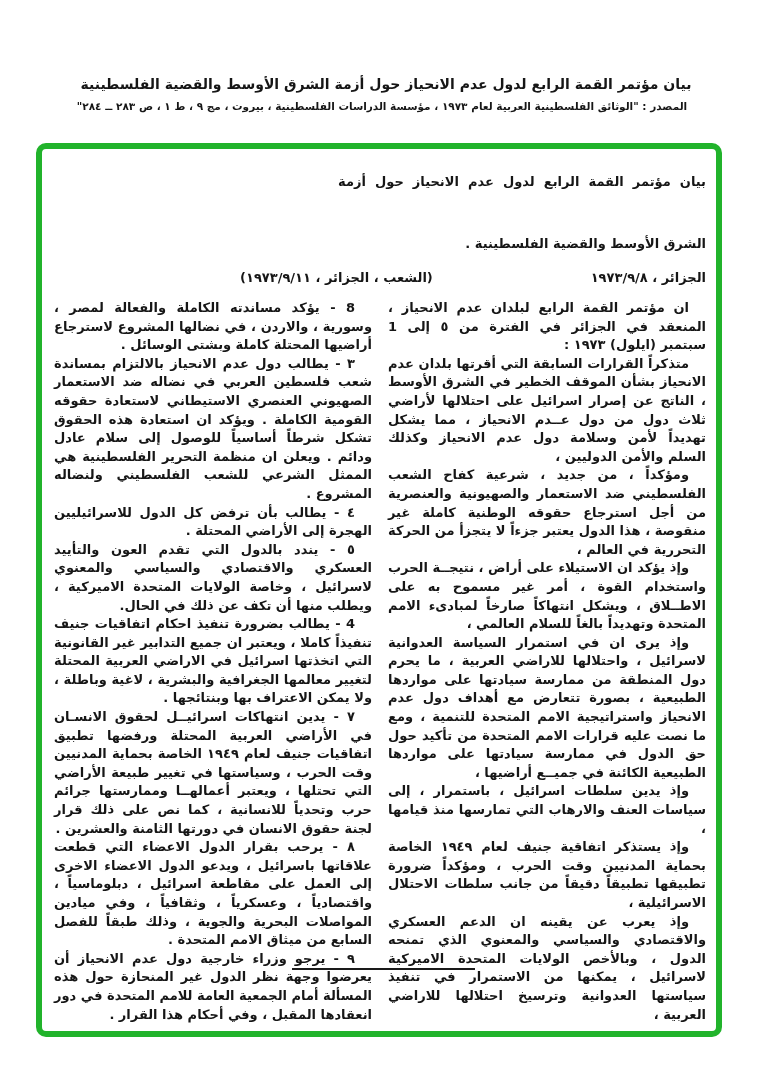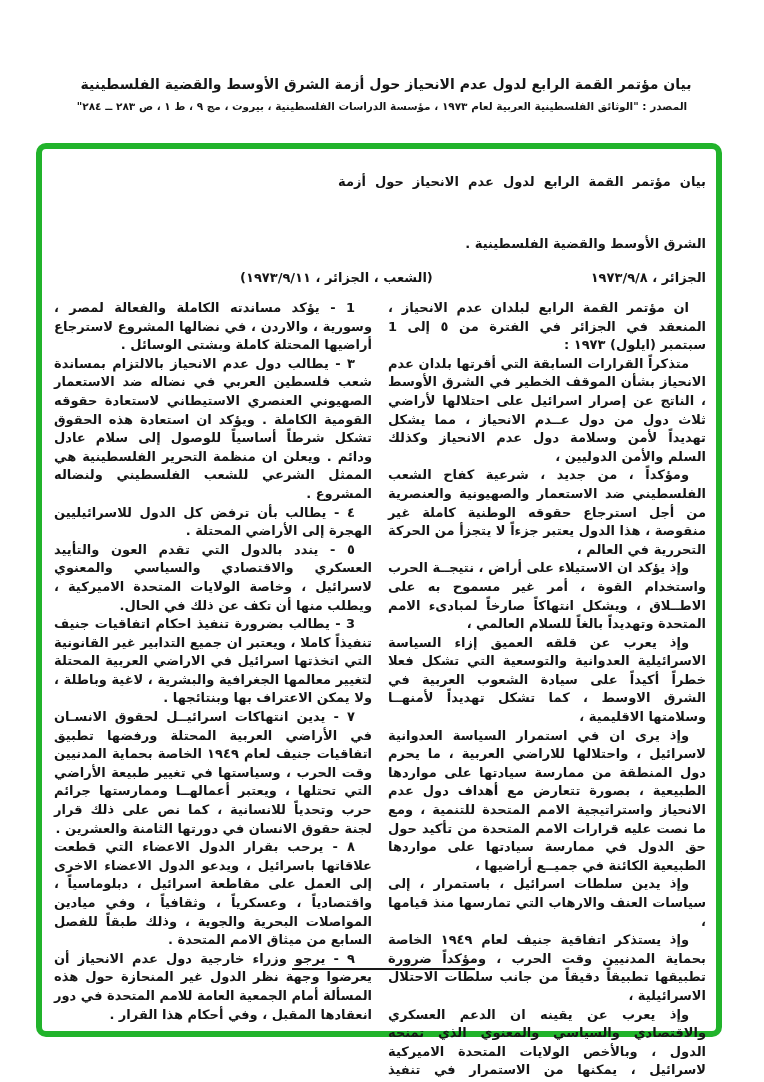--- a/index.html
+++ b/index.html
@@ -70,7 +70,7 @@
 
     </div>
     <div class="col">
-      <p>1 - يؤكد مساندته الكاملة والفعالة لمصر ، وسورية ، والاردن ، في نضالها المشروع لاسترجاع أراضيها المحتلة كاملة وبشتى الوسائل .</p>
+      <p>8 - يؤكد مساندته الكاملة والفعالة لمصر ، وسورية ، والاردن ، في نضالها المشروع لاسترجاع أراضيها المحتلة كاملة وبشتى الوسائل .</p>
       <p>٣ - يطالب دول عدم الانحياز بالالتزام بمساندة شعب فلسطين العربي في نضاله ضد الاستعمار الصهيوني العنصري الاستيطاني لاستعادة حقوقه القومية الكاملة . ويؤكد ان استعادة هذه الحقوق تشكل شرطاً أساسياً للوصول إلى سلام عادل ودائم . ويعلن ان منظمة التحرير الفلسطينية هي الممثل الشرعي للشعب الفلسطيني ولنضاله المشروع .</p>
       <p>٤ - يطالب بأن ترفض كل الدول للاسرائيليين الهجرة إلى الأراضي المحتلة .</p>
       <p>٥ - يندد بالدول التي تقدم العون والتأييد العسكري والاقتصادي والسياسي والمعنوي لاسرائيل ، وخاصة الولايات المتحدة الاميركية ، ويطلب منها أن تكف عن ذلك في الحال.</p>

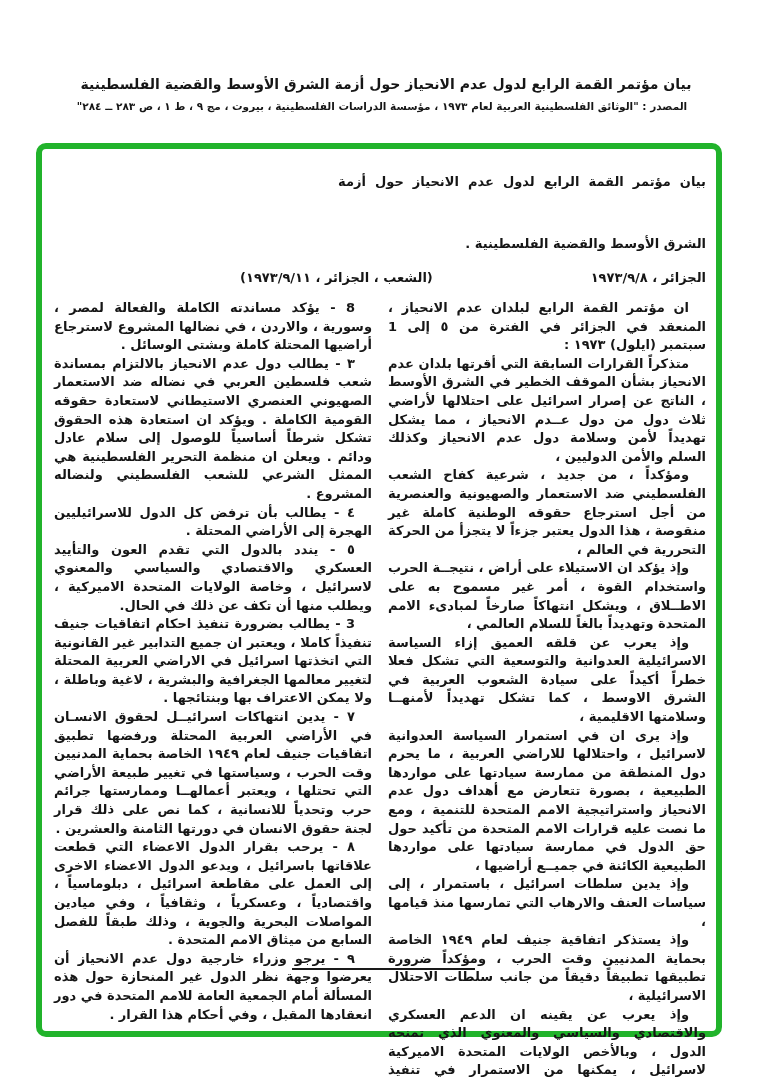--- a/index.html
+++ b/index.html
@@ -74,7 +74,7 @@
       <p>٣ - يطالب دول عدم الانحياز بالالتزام بمساندة شعب فلسطين العربي في نضاله ضد الاستعمار الصهيوني العنصري الاستيطاني لاستعادة حقوقه القومية الكاملة . ويؤكد ان استعادة هذه الحقوق تشكل شرطاً أساسياً للوصول إلى سلام عادل ودائم . ويعلن ان منظمة التحرير الفلسطينية هي الممثل الشرعي للشعب الفلسطيني ولنضاله المشروع .</p>
       <p>٤ - يطالب بأن ترفض كل الدول للاسرائيليين الهجرة إلى الأراضي المحتلة .</p>
       <p>٥ - يندد بالدول التي تقدم العون والتأييد العسكري والاقتصادي والسياسي والمعنوي لاسرائيل ، وخاصة الولايات المتحدة الاميركية ، ويطلب منها أن تكف عن ذلك في الحال.</p>
-      <p>3 - يطالب بضرورة تنفيذ احكام اتفاقيات جنيف تنفيذاً كاملا ، ويعتبر ان جميع التدابير غير القانونية التي اتخذتها اسرائيل في الاراضي العربية المحتلة لتغيير معالمها الجغرافية والبشرية ، لاغية وباطلة ، ولا يمكن الاعتراف بها وبنتائجها .</p>
+      <p>4 - يطالب بضرورة تنفيذ احكام اتفاقيات جنيف تنفيذاً كاملا ، ويعتبر ان جميع التدابير غير القانونية التي اتخذتها اسرائيل في الاراضي العربية المحتلة لتغيير معالمها الجغرافية والبشرية ، لاغية وباطلة ، ولا يمكن الاعتراف بها وبنتائجها .</p>
       <p>٧ - يدين انتهاكات اسرائيــل لحقوق الانسـان في الأراضي العربية المحتلة ورفضها تطبيق اتفاقيات جنيف لعام ١٩٤٩ الخاصة بحماية المدنيين وقت الحرب ، وسياستها في تغيير طبيعة الأراضي التي تحتلها ، ويعتبر أعمالهــا وممارستها جرائم حرب وتحدياً للانسانية ، كما نص على ذلك قرار لجنة حقوق الانسان في دورتها الثامنة والعشرين .</p>
       <p>٨ - يرحب بقرار الدول الاعضاء التي قطعت علاقاتها باسرائيل ، ويدعو الدول الاعضاء الاخرى إلى العمل على مقاطعة اسرائيل ، دبلوماسياً ، واقتصادياً ، وعسكرياً ، وثقافياً ، وفي ميادين المواصلات البحرية والجوية ، وذلك طبقاً للفصل السابع من ميثاق الامم المتحدة .</p>
       <p>٩ - يرجو وزراء خارجية دول عدم الانحياز أن يعرضوا وجهة نظر الدول غير المنحازة حول هذه المسألة أمام الجمعية العامة للامم المتحدة في دور انعقادها المقبل ، وفي أحكام هذا القرار .</p>

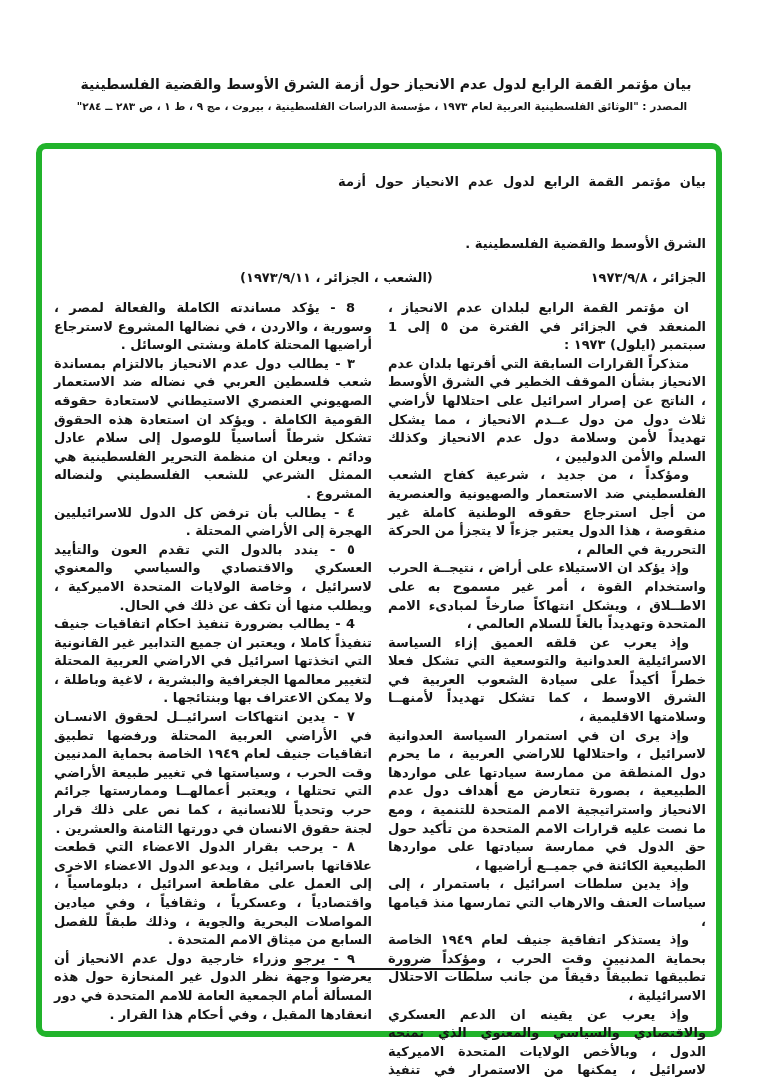--- a/index.html
+++ b/index.html
@@ -62,7 +62,6 @@
       <p>متذكراً القرارات السابقة التي أقرتها بلدان عدم الانحياز بشأن الموقف الخطير في الشرق الأوسط ، الناتج عن إصرار اسرائيل على احتلالها لأراضي ثلاث دول من دول عــدم الانحياز ، مما يشكل تهديداً لأمن وسلامة دول عدم الانحياز وكذلك السلم والأمن الدوليين ،</p>
       <p>ومؤكداً ، من جديد ، شرعية كفاح الشعب الفلسطيني ضد الاستعمار والصهيونية والعنصرية من أجل استرجاع حقوقه الوطنية كاملة غير منقوصة ، هذا الدول يعتبر جزءاً لا يتجزأ من الحركة التحررية في العالم ،</p>
       <p>وإذ يؤكد ان الاستيلاء على أراض ، نتيجــة الحرب واستخدام القوة ، أمر غير مسموح به على الاطــلاق ، ويشكل انتهاكاً صارخاً لمبادىء الامم المتحدة وتهديداً بالغاً للسلام العالمي ،</p>
-      <p>وإذ يعرب عن قلقه العميق إزاء السياسة الاسرائيلية العدوانية والتوسعية التي تشكل فعلا خطراً أكيداً على سيادة الشعوب العربية في الشرق الاوسط ، كما تشكل تهديداً لأمنهــا وسلامتها الاقليمية ،</p>
       <p>وإذ يرى ان في استمرار السياسة العدوانية لاسرائيل ، واحتلالها للاراضي العربية ، ما يحرم دول المنطقة من ممارسة سيادتها على مواردها الطبيعية ، بصورة تتعارض مع أهداف دول عدم الانحياز واستراتيجية الامم المتحدة للتنمية ، ومع ما نصت عليه قرارات الامم المتحدة من تأكيد حول حق الدول في ممارسة سيادتها على مواردها الطبيعية الكائنة في جميــع أراضيها ،</p>
       <p>وإذ يدين سلطات اسرائيل ، باستمرار ، إلى سياسات العنف والارهاب التي تمارسها منذ قيامها ،</p>
       <p>وإذ يستذكر اتفاقية جنيف لعام ١٩٤٩ الخاصة بحماية المدنيين وقت الحرب ، ومؤكداً ضرورة تطبيقها تطبيقاً دقيقاً من جانب سلطات الاحتلال الاسرائيلية ،</p>

